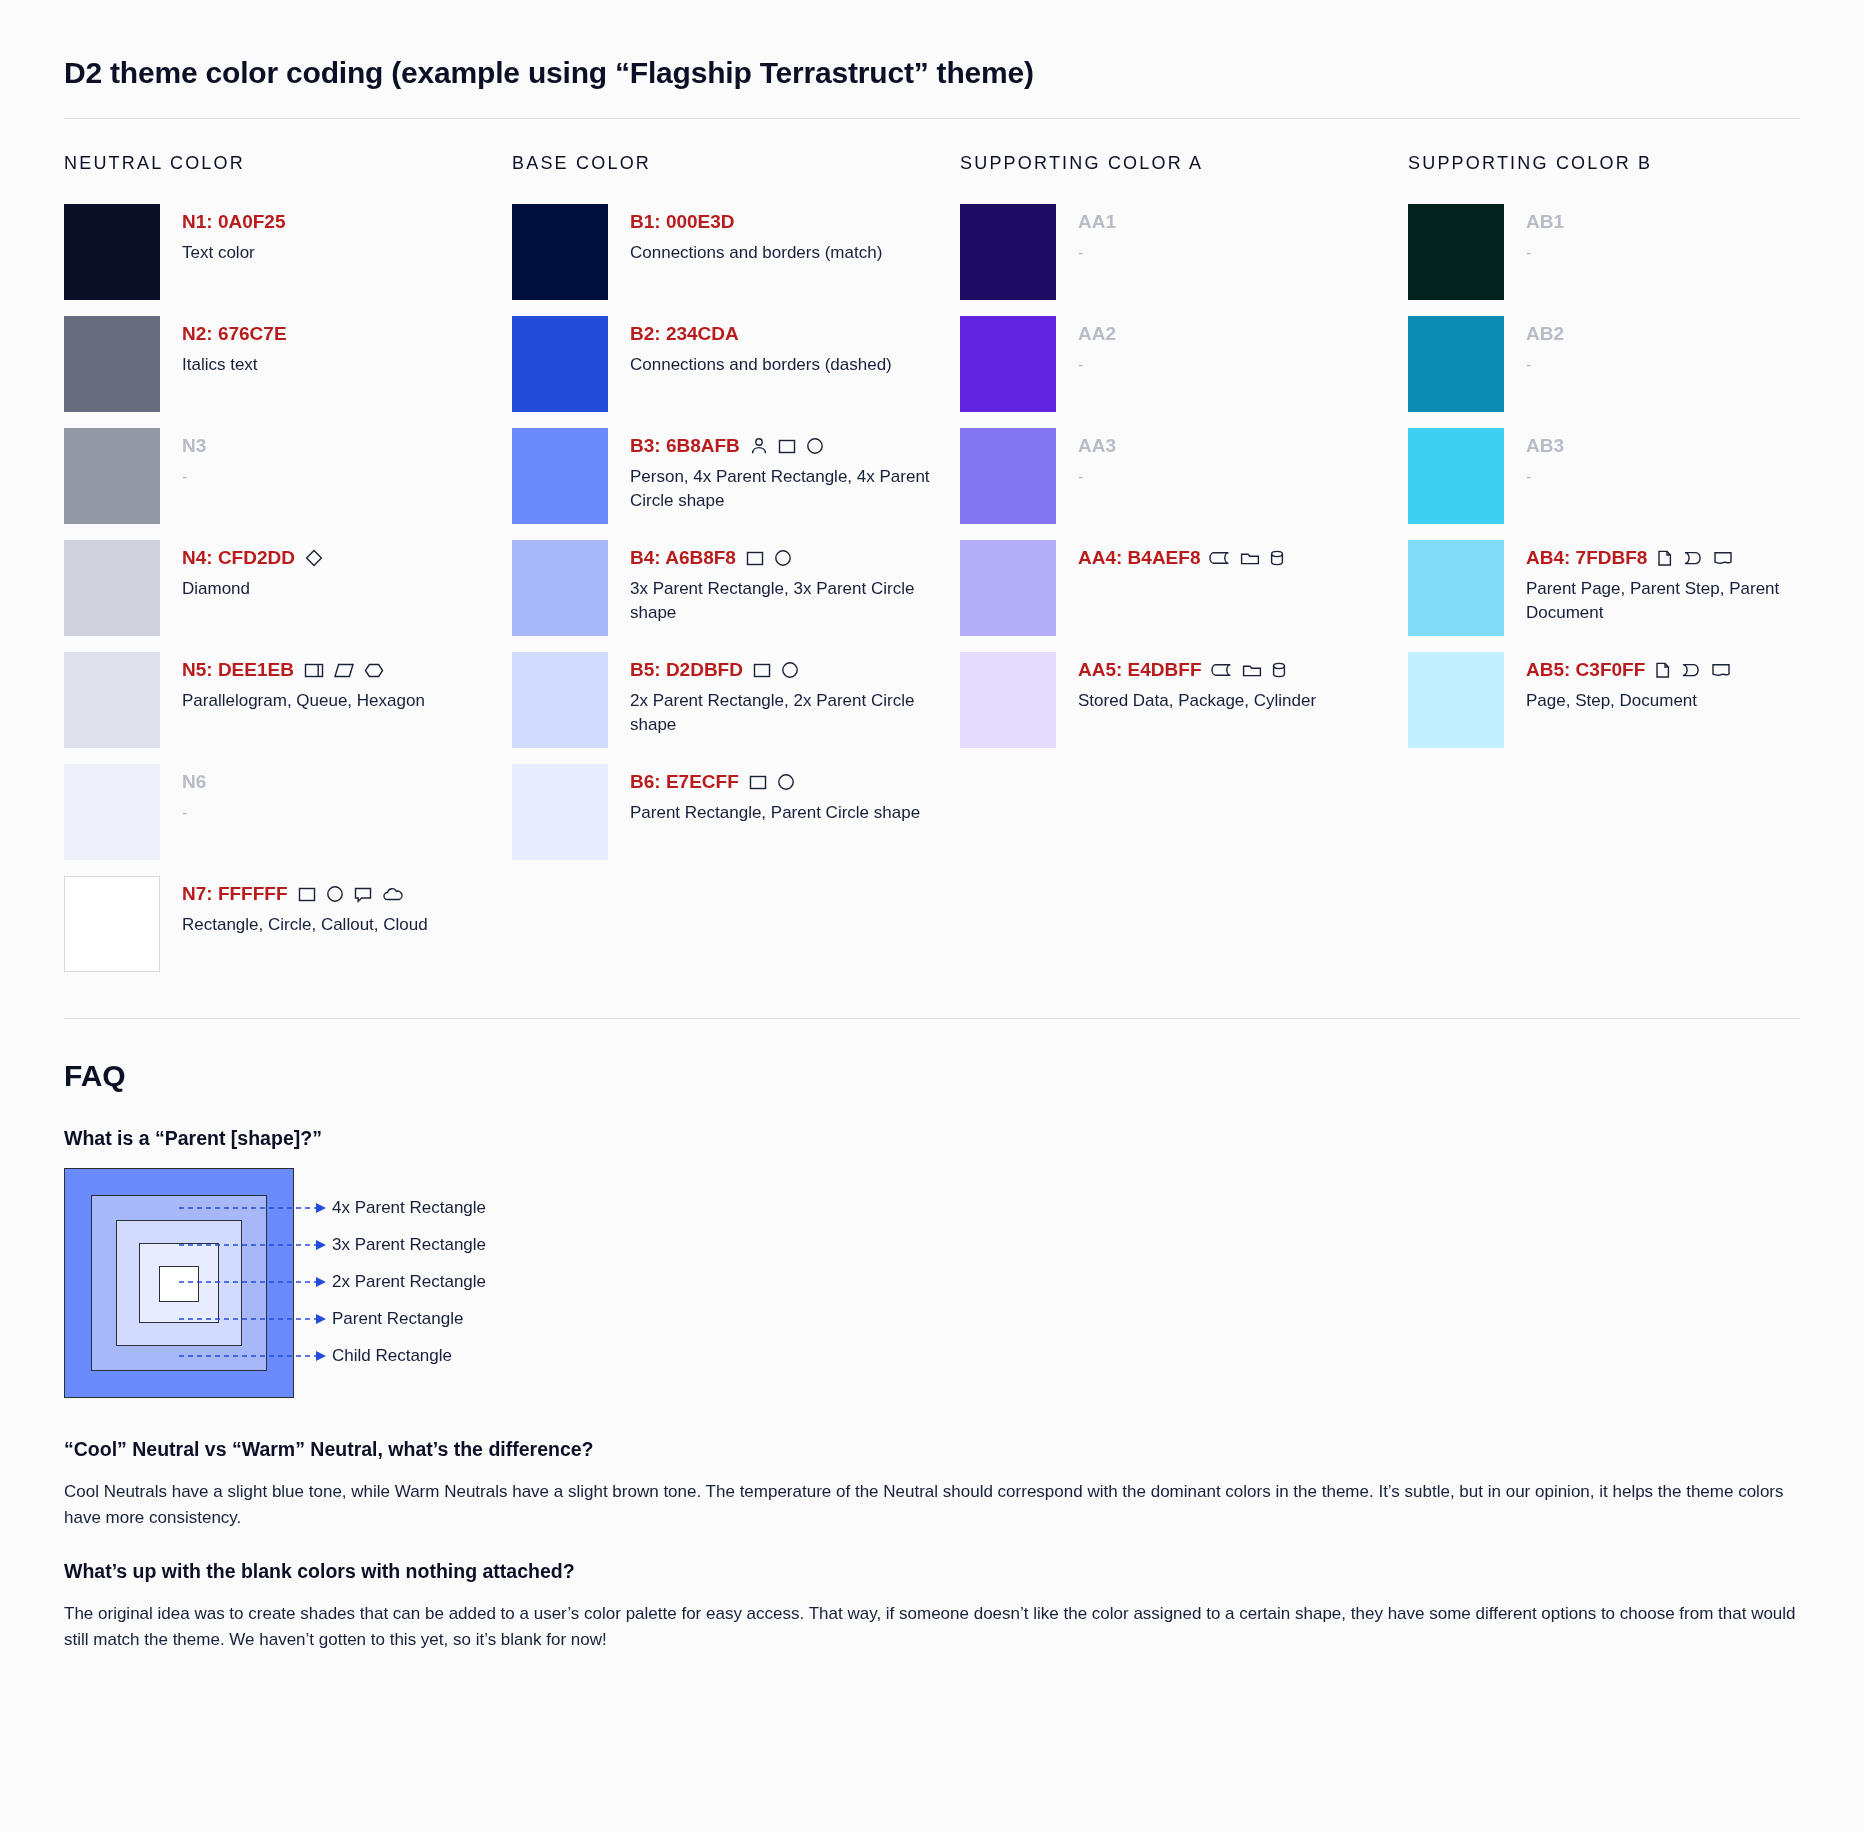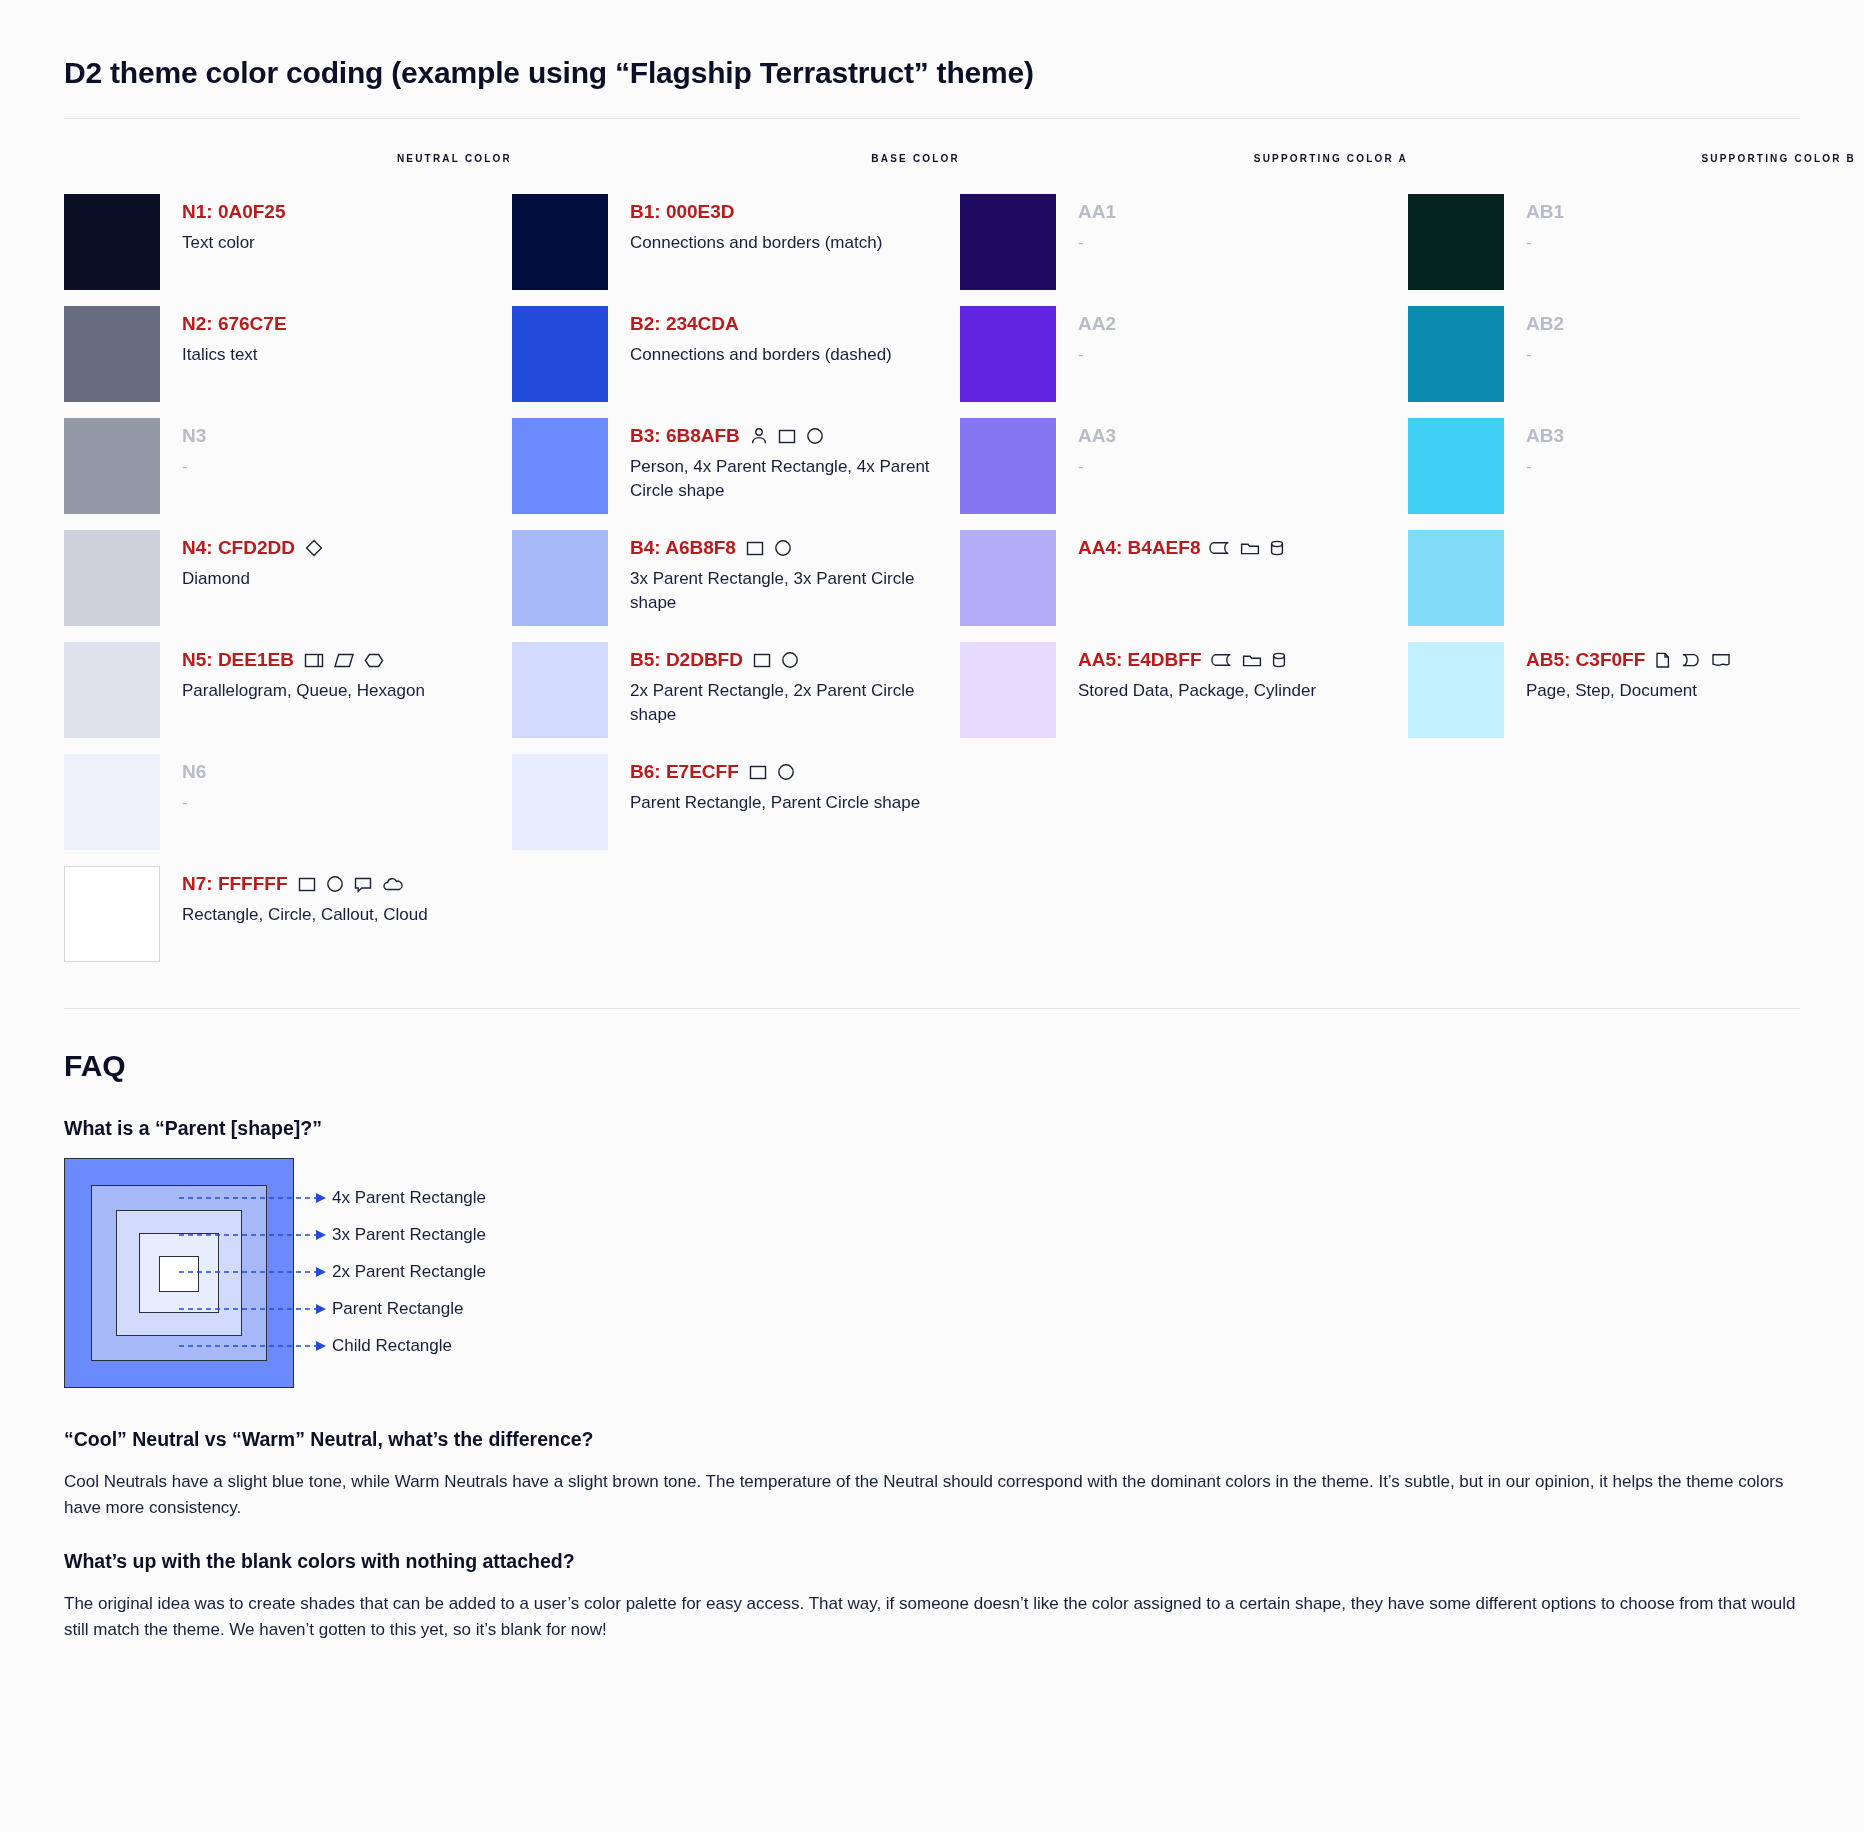--- a/index.html
+++ b/index.html
@@ -40,12 +40,11 @@
     flex: 0 0 448px;
   }
   .col-head {
-    font-size: 10px;
-    font-weight: bold;
+    font-size: 18px;
+    font-weight: normal;
     letter-spacing: 2.2px;
     color: #0b1026;
     margin-bottom: 30px;
-    text-align: right;
   }
   .swatch-row {
     display: flex;

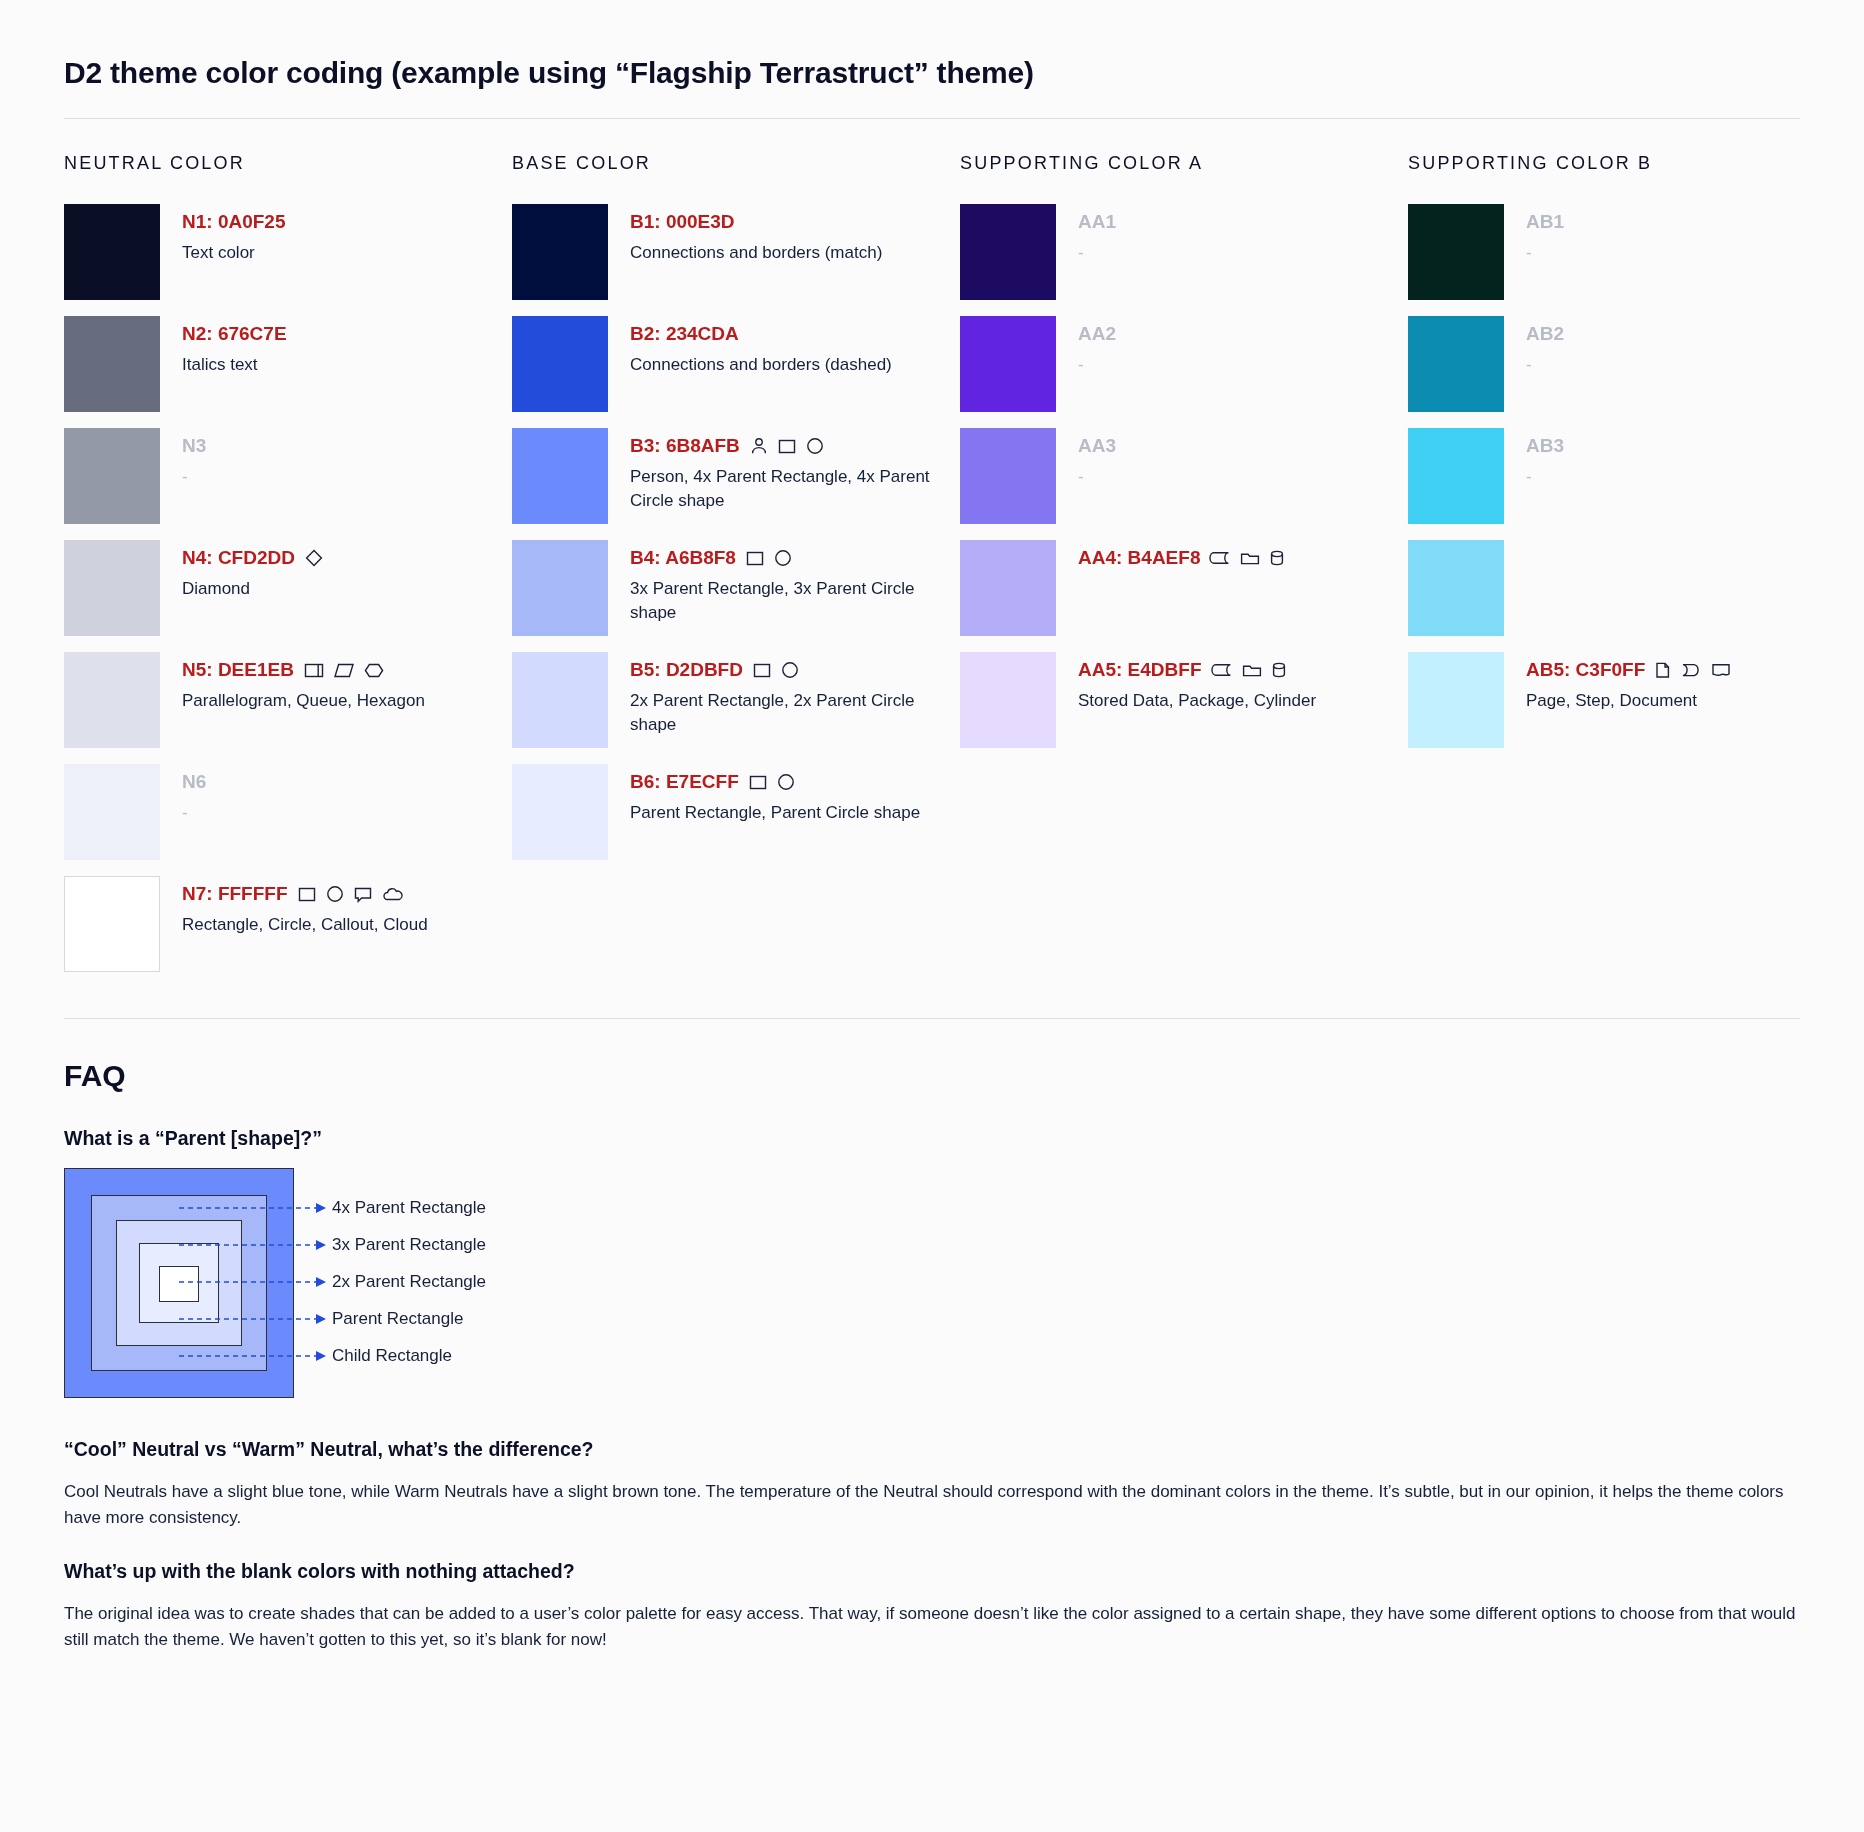--- a/index.html
+++ b/index.html
@@ -473,6 +473,30 @@
         </div>
         <div class="swatch-row">
           <div class="swatch" style="background: rgb(127, 219, 248);"></div>
+          <div class="sw-text">
+            <div class="sw-name">
+              <span>AB4: 7FDBF8</span>
+              <span class="icons">
+                <span class="icon-wrap">
+                  <svg width="18" height="20" viewBox="0 0 18 20" fill="none" stroke="#1b2237" stroke-width="1.4">
+                    <path d="M3 3.4 H11 L14.4 7 V17 H3 Z"></path>
+                    <path d="M11 3.4 V7 H14.4"></path>
+                  </svg>
+                </span>
+                <span class="icon-wrap">
+                  <svg width="22" height="20" viewBox="0 0 22 20" fill="none" stroke="#1b2237" stroke-width="1.4">
+                    <path d="M3 4.6 H14 a5 5.6 0 0 1 0 11 H3 a5 5.6 0 0 0 0 -11 Z"></path>
+                  </svg>
+                </span>
+                <span class="icon-wrap">
+                  <svg width="22" height="20" viewBox="0 0 22 20" fill="none" stroke="#1b2237" stroke-width="1.4">
+                    <path d="M3 4.8 H19 V14 c-3 2.2 -5.6 -1 -8 0.6 c-2.4 1.6 -5 .4 -8 -0.6 Z"></path>
+                  </svg>
+                </span>
+              </span>
+            </div>
+            <div class="sw-desc">Parent Page, Parent Step, Parent Document</div>
+          </div>
         </div>
         <div class="swatch-row">
           <div class="swatch" style="background: rgb(195, 240, 255);"></div>

